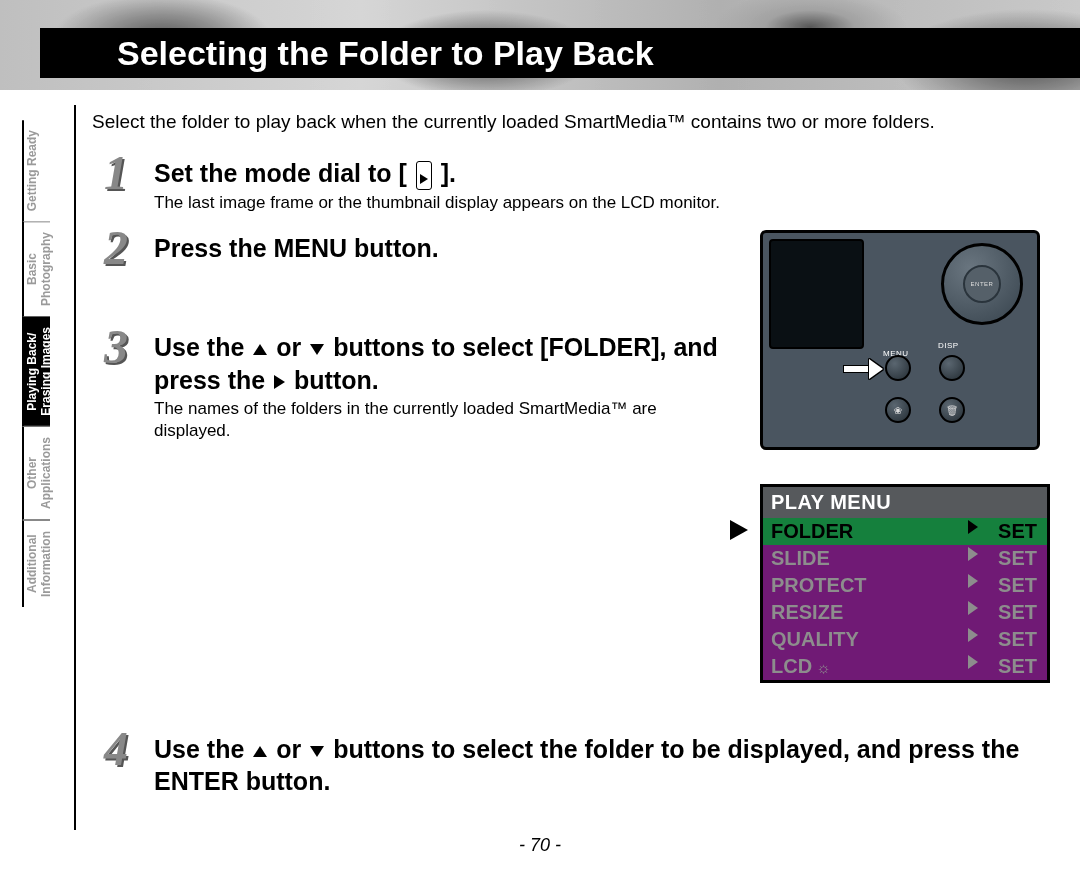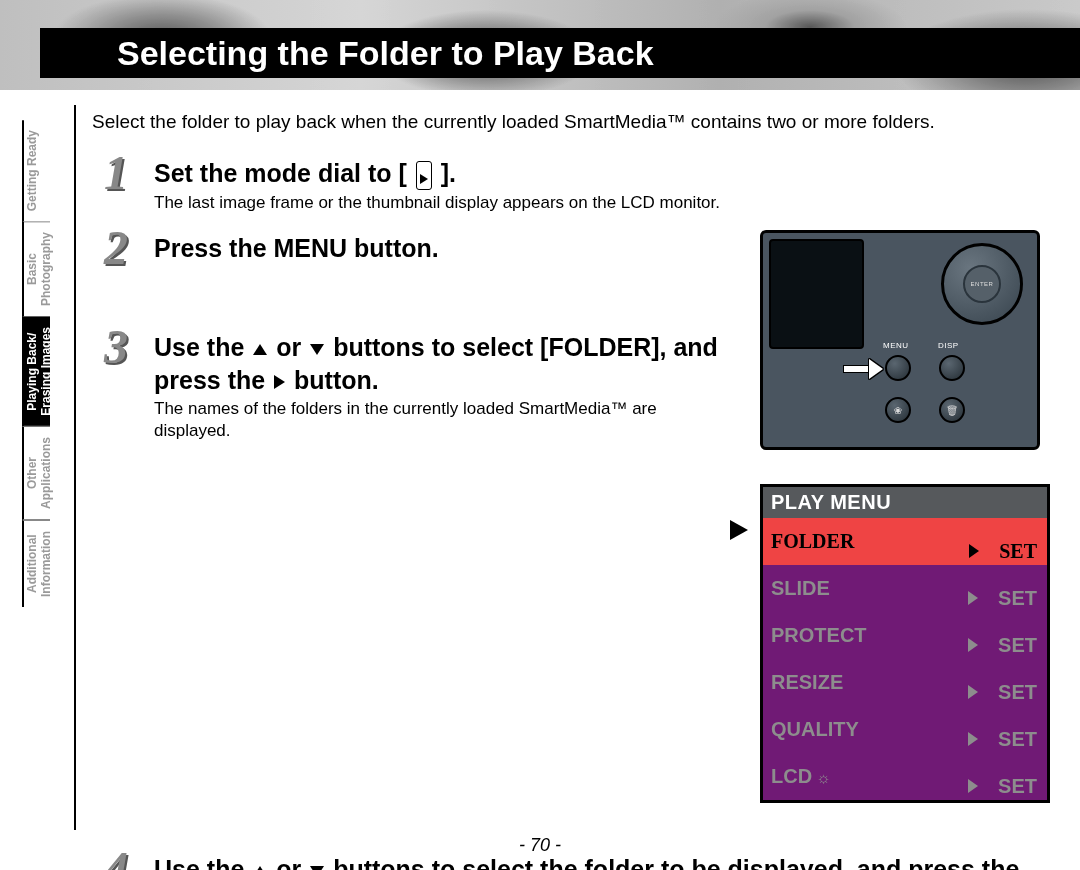--- a/index.html
+++ b/index.html
@@ -171,7 +171,7 @@
     color: #fff;
     letter-spacing: 0.5px;
   }
-  .lbl-menu { left: 120px; top: 108px; }
+  .lbl-menu { left: 120px; top: 116px; }
   .lbl-disp { left: 175px; top: 108px; }
   .cam-btn {
     position: absolute;

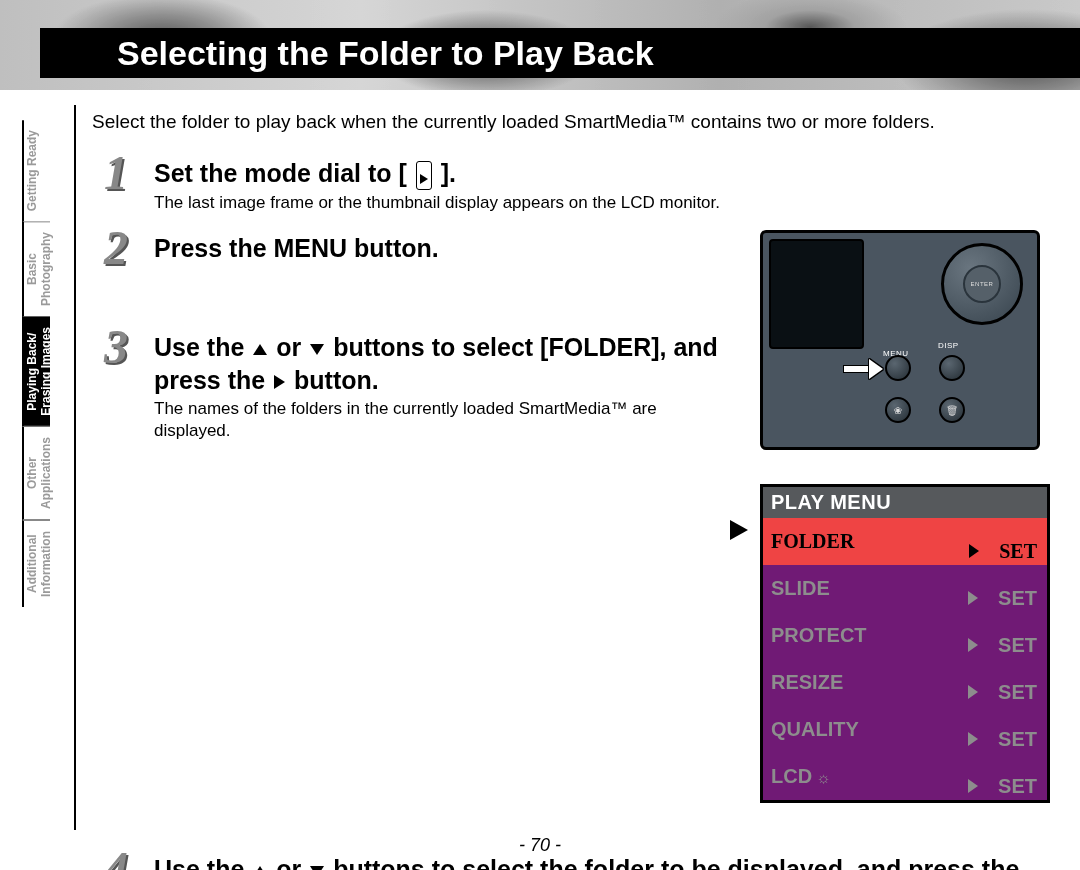--- a/index.html
+++ b/index.html
@@ -243,7 +243,7 @@
     border-bottom:7px solid transparent;
     border-left:10px solid currentColor;
   }
-  .pm-row.sel { background:#ef4444; color:#000;font-family:Liberation Serif, serif; }
+  .pm-row.sel { background:#15803d; color:#000; }
   .pm-row.unsel { background:#701a75; color:#8d8d8d; }
   .pm-row .sun { font-size:16px; margin-left:4px;}
 

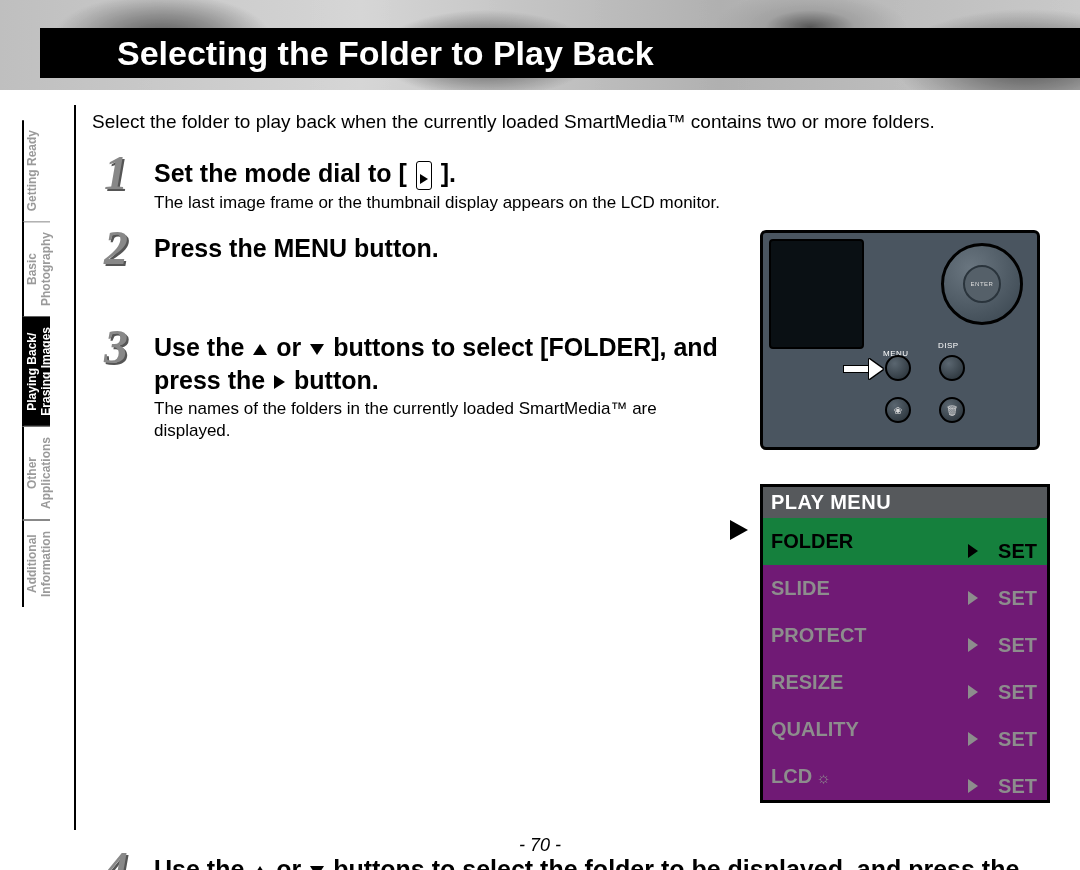--- a/index.html
+++ b/index.html
@@ -236,7 +236,7 @@
     font-size: 20px;
     font-weight: bold;
   }
-  .pm-row .set { display:flex; align-items:center; gap:20px;margin-top:20px;}
+  .pm-row .set { display:flex; gap:20px;}
   .pm-row .tri {
     display:inline-block;width:0;height:0;
     border-top:7px solid transparent;

